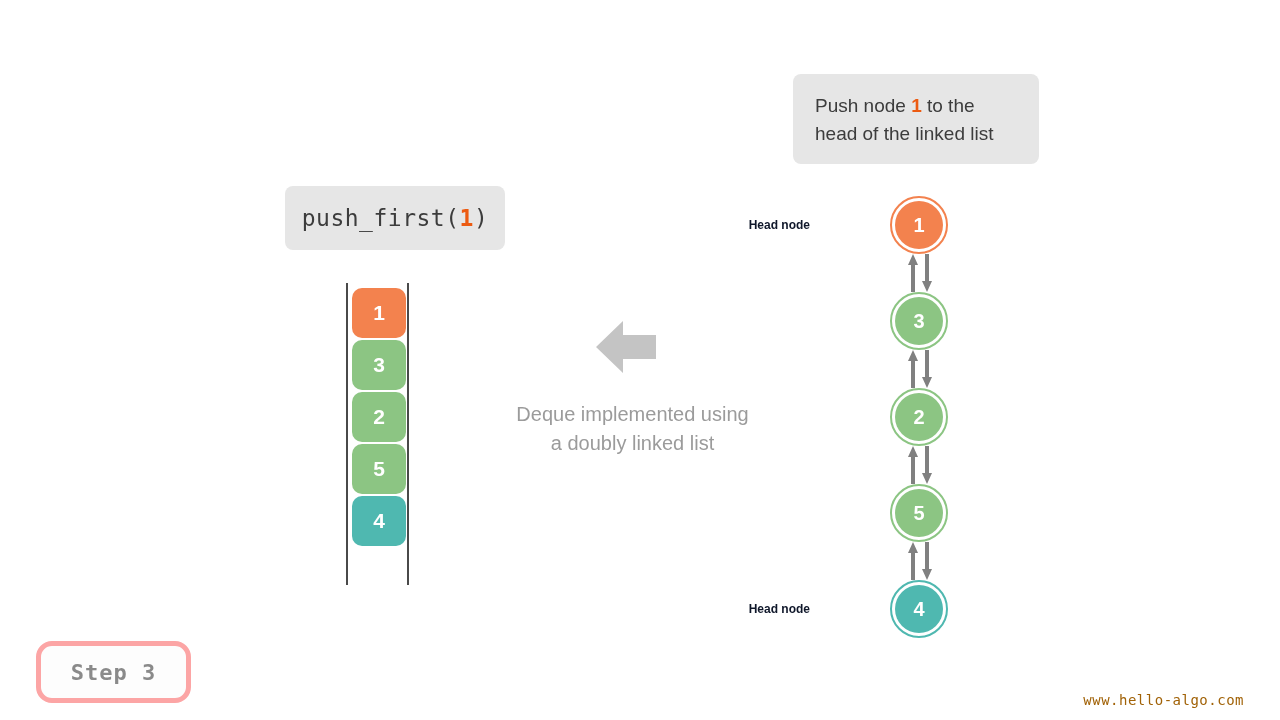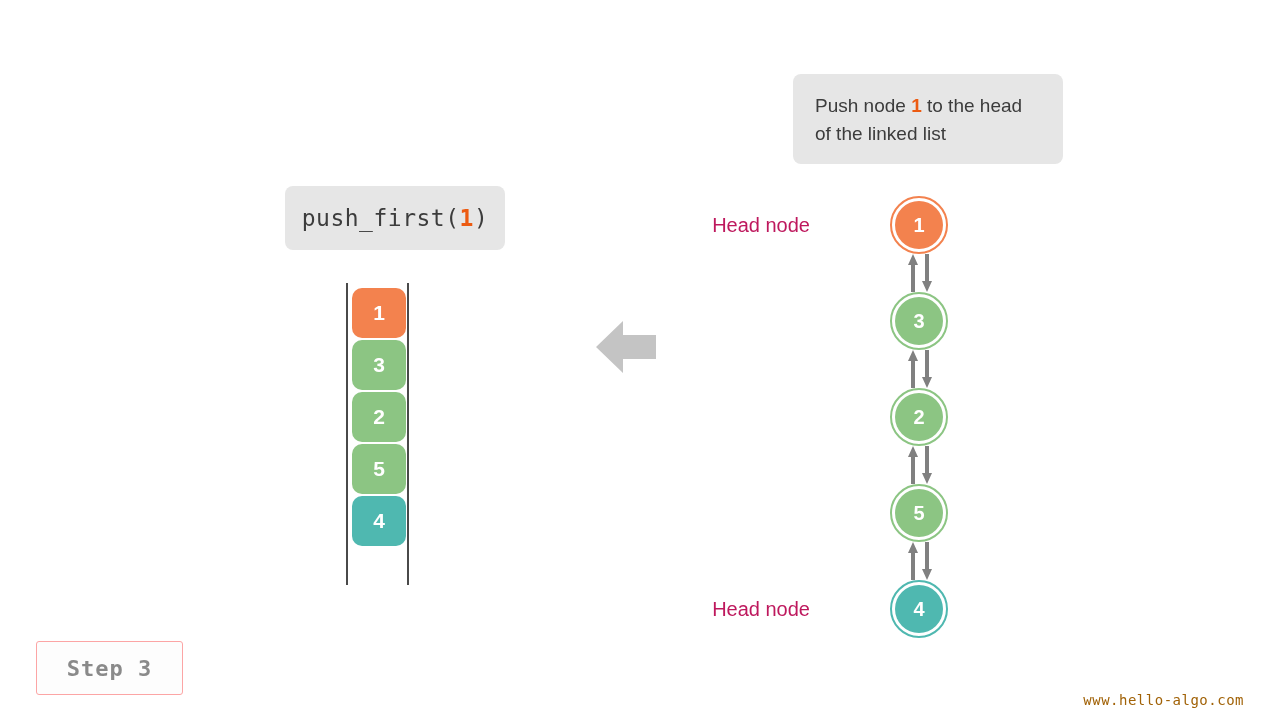--- a/index.html
+++ b/index.html
@@ -21,7 +21,7 @@
     position: absolute;
     left: 793px;
     top: 74px;
-    width: 270px;
+    width: 246px;
     height: 90px;
     background: #e6e6e6;
     border-radius: 8px;

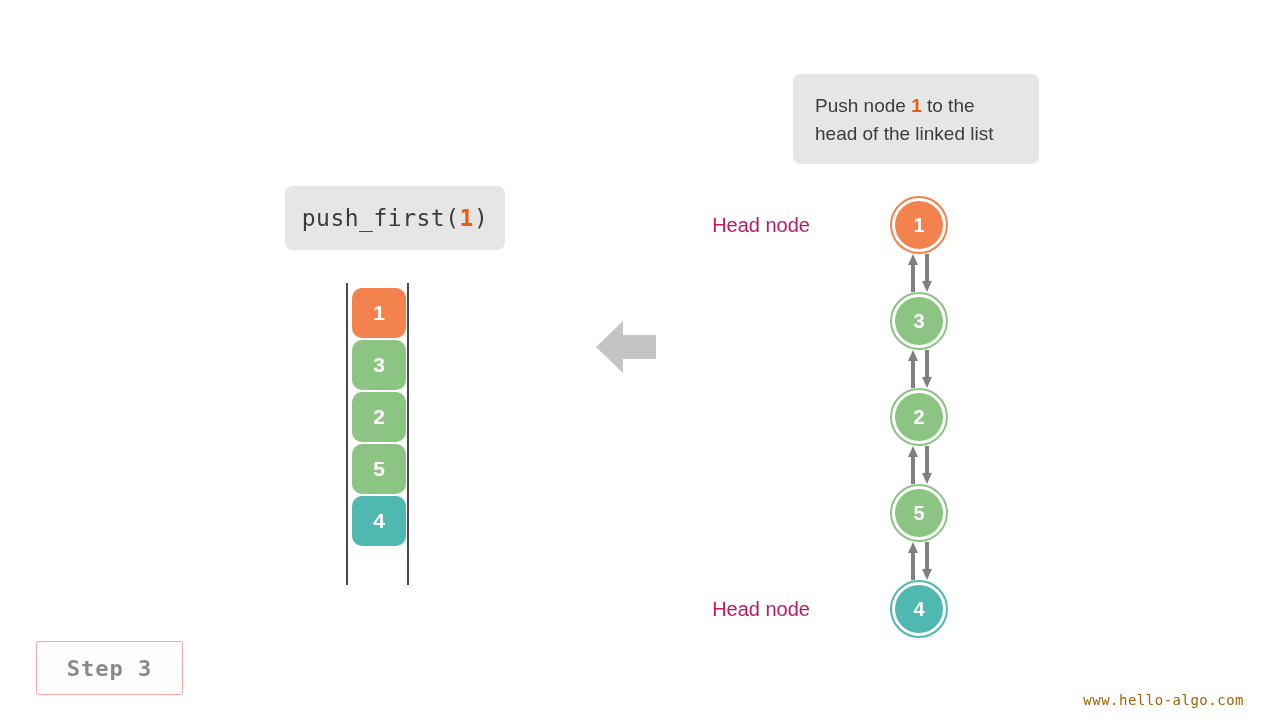--- a/index.html
+++ b/index.html
@@ -145,9 +145,9 @@
     right: 170px;
     width: 200px;
     text-align: right;
-    font-size: 20px;
-    font-weight: normal;
-    color: #be185d;
+    font-size: 12px;
+    font-weight: bold;
+    color: #0f172a;
     line-height: 58px;
   }
   .link-pair {

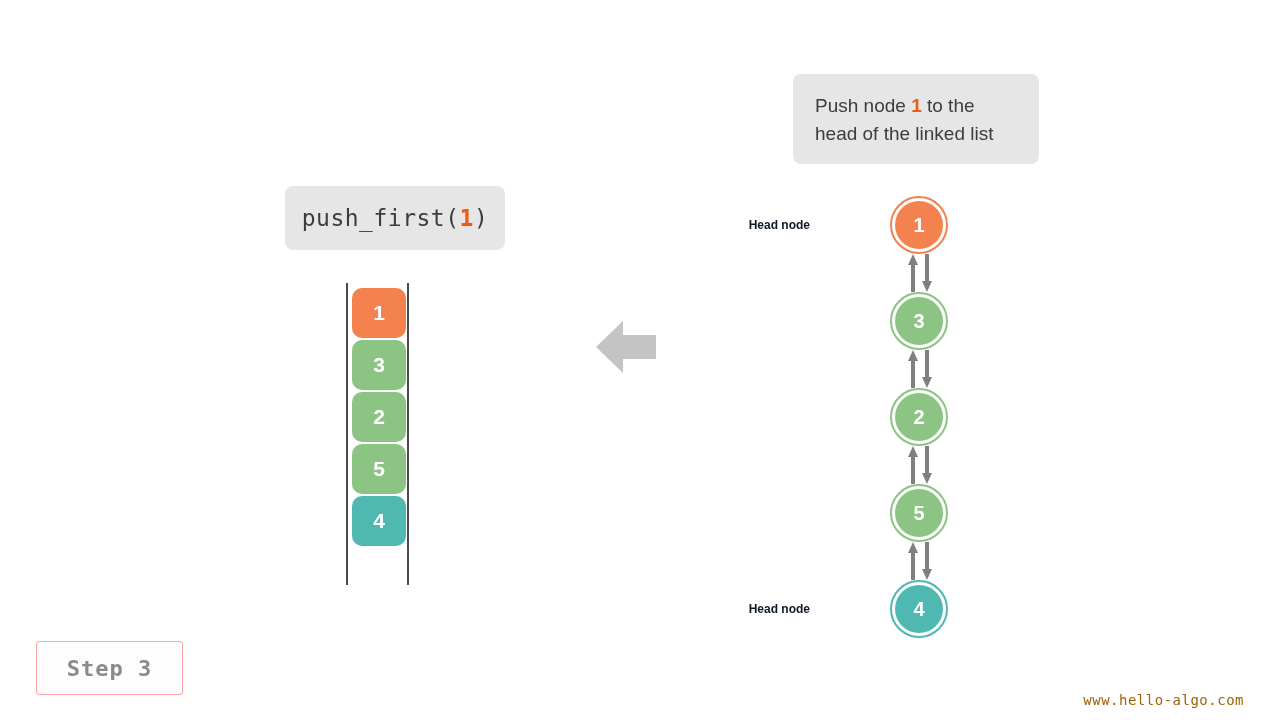--- a/index.html
+++ b/index.html
@@ -229,6 +229,7 @@
 </div>
 
 <div class="caption">
+  <div>Deque implemented using</div>
 </div>
 
 <div class="linked-list">

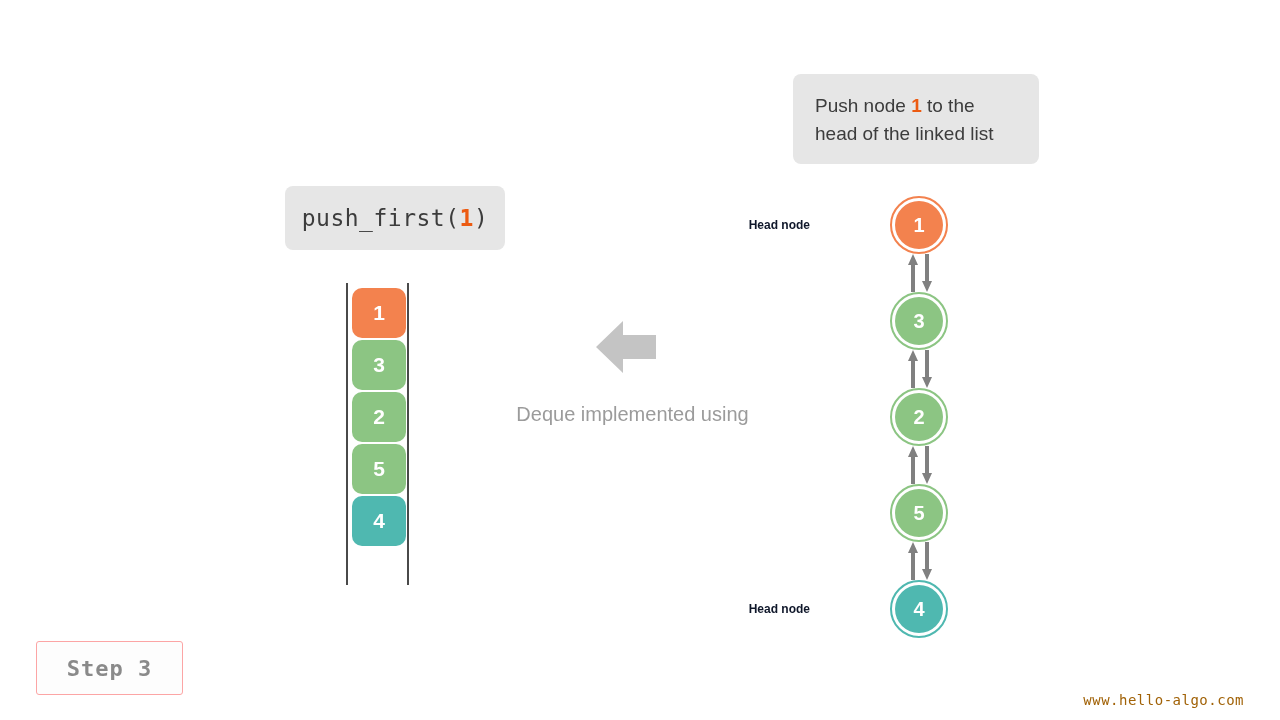--- a/index.html
+++ b/index.html
@@ -230,6 +230,7 @@
 
 <div class="caption">
   <div>Deque implemented using</div>
+  <div>a doubly linked list</div>
 </div>
 
 <div class="linked-list">

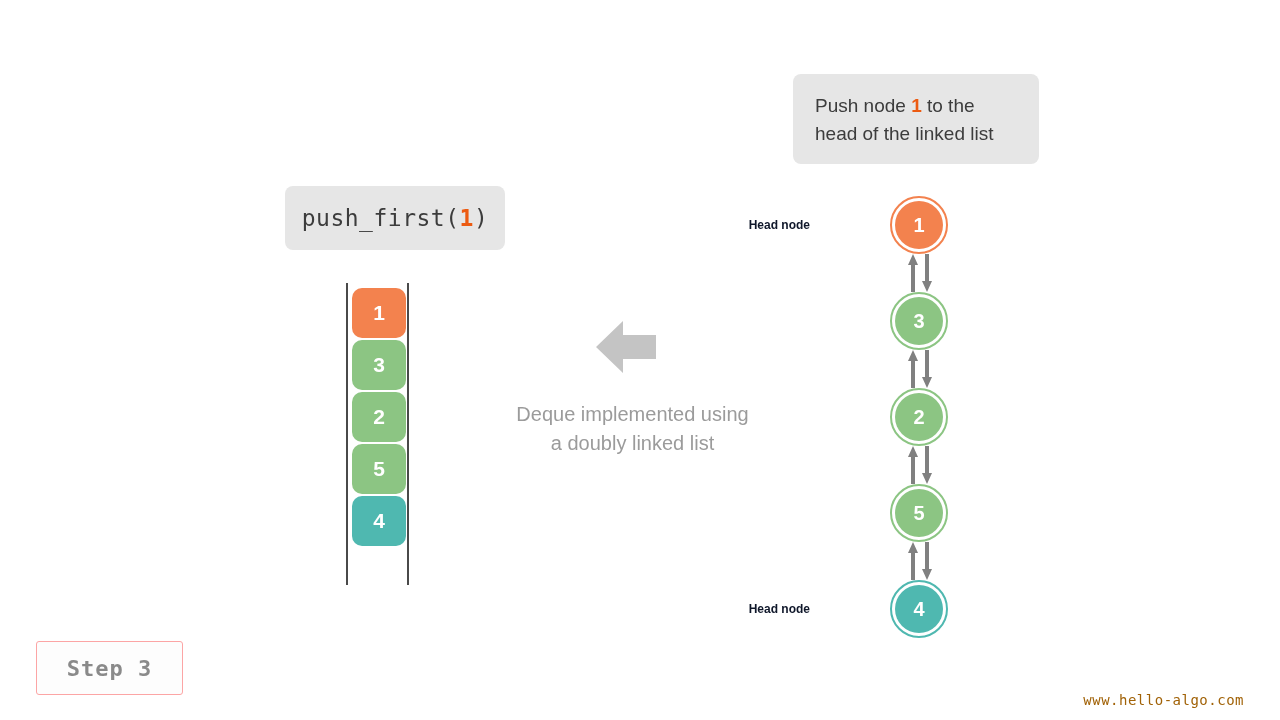--- a/index.html
+++ b/index.html
@@ -163,8 +163,8 @@
     top: 641px;
     width: 145px;
     height: 52px;
-    border: 1px solid #fca5a5;
-    border-radius: 3px;
+    border: 5px solid #fca5a5;
+    border-radius: 16px;
     background: #fdfdfd;
     display: flex;
     align-items: center;

